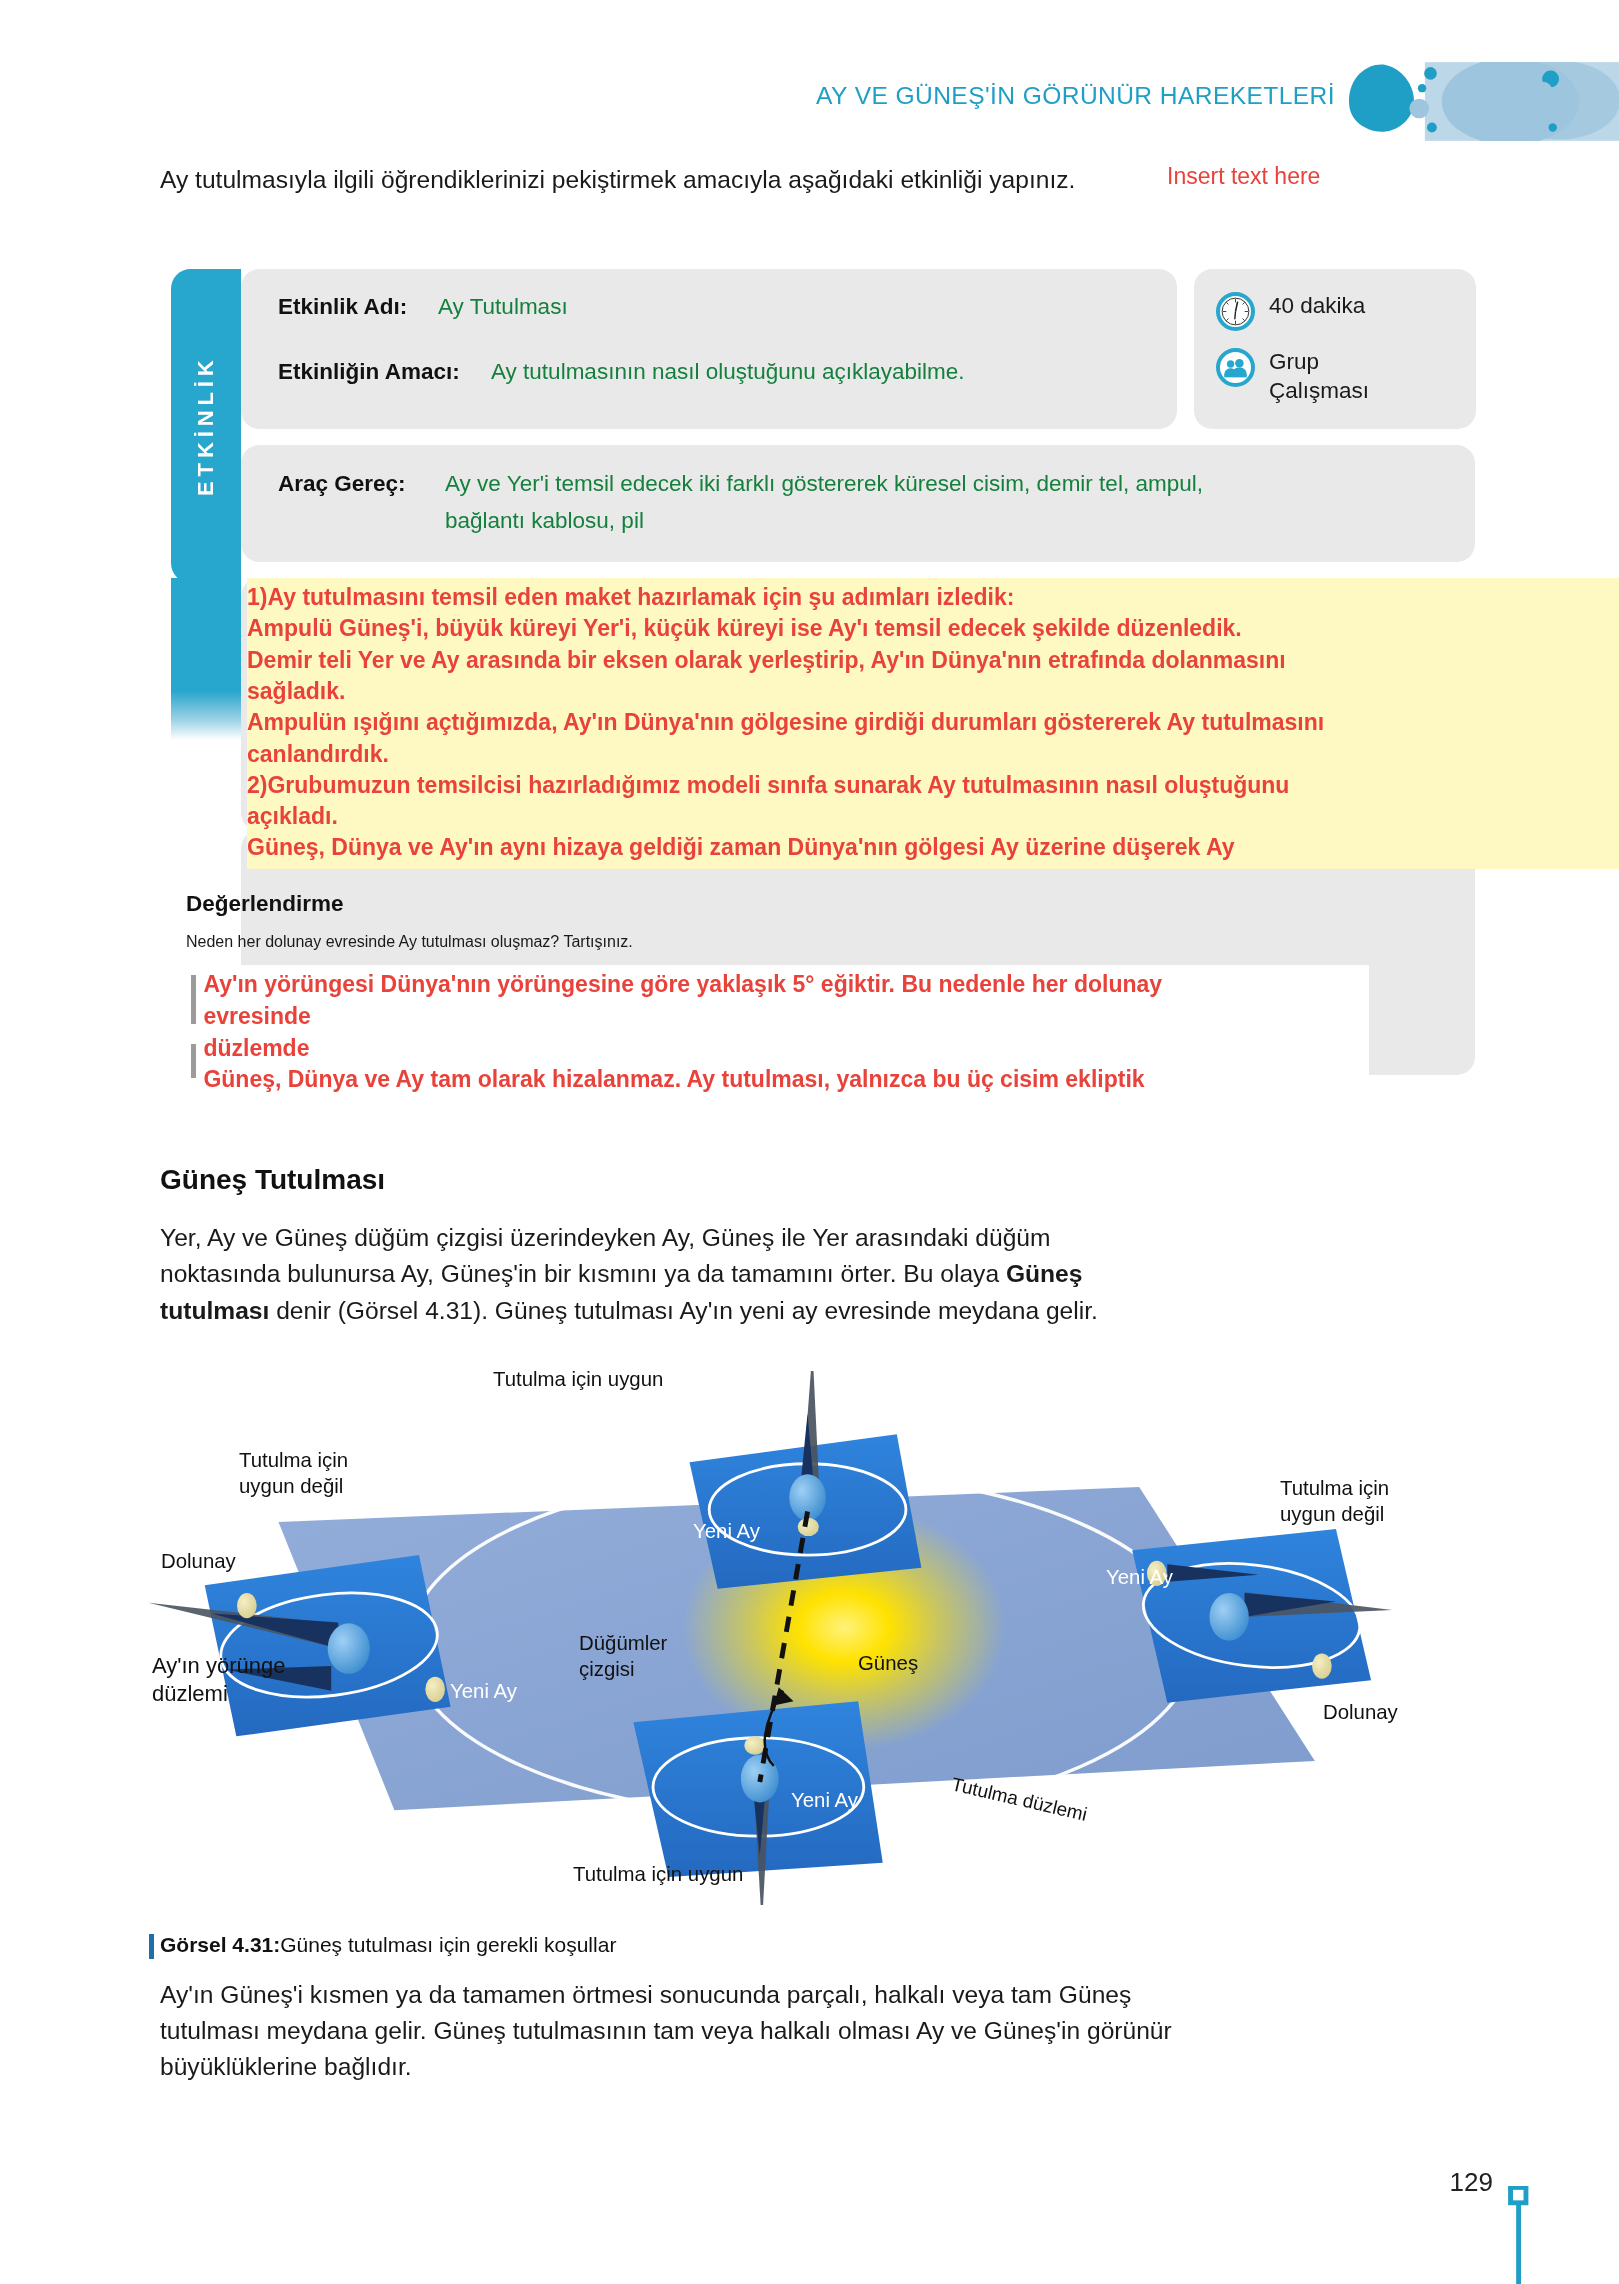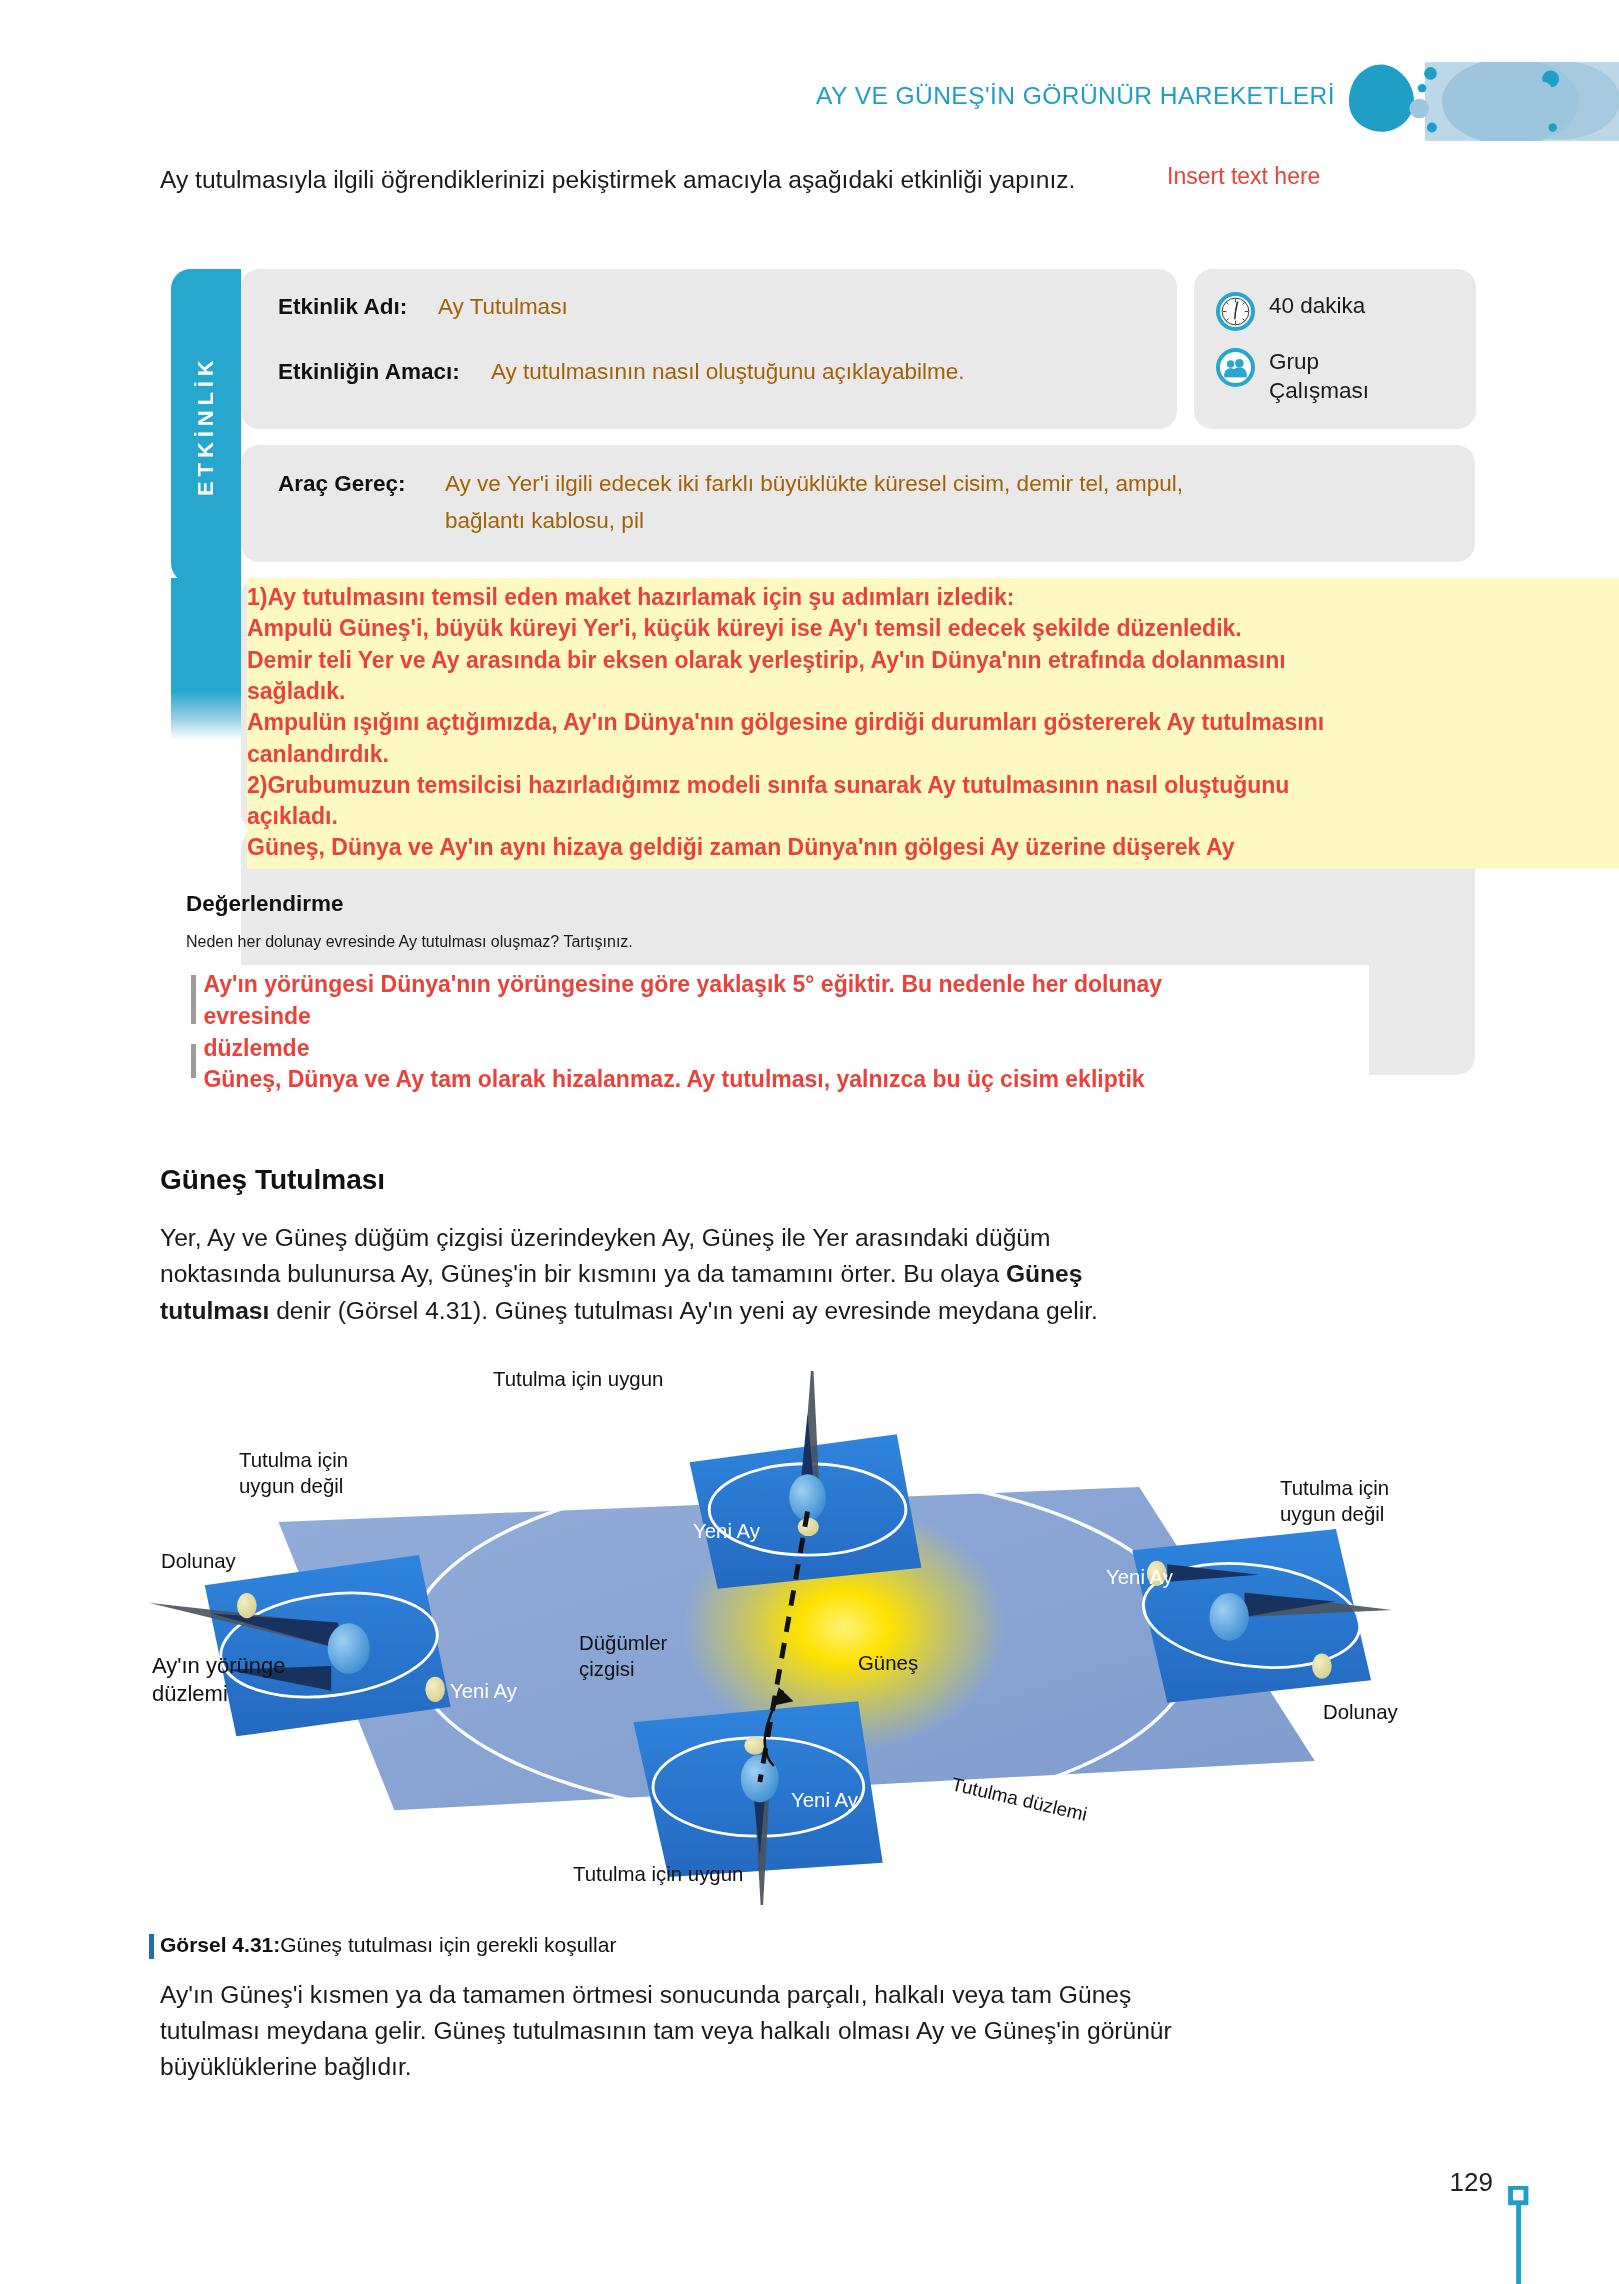--- a/index.html
+++ b/index.html
@@ -125,7 +125,7 @@
   .kv-value {
     position: absolute;
     font-size: 22.5px;
-    color: #a16207;
+    color: #15803d;
   }
 
   

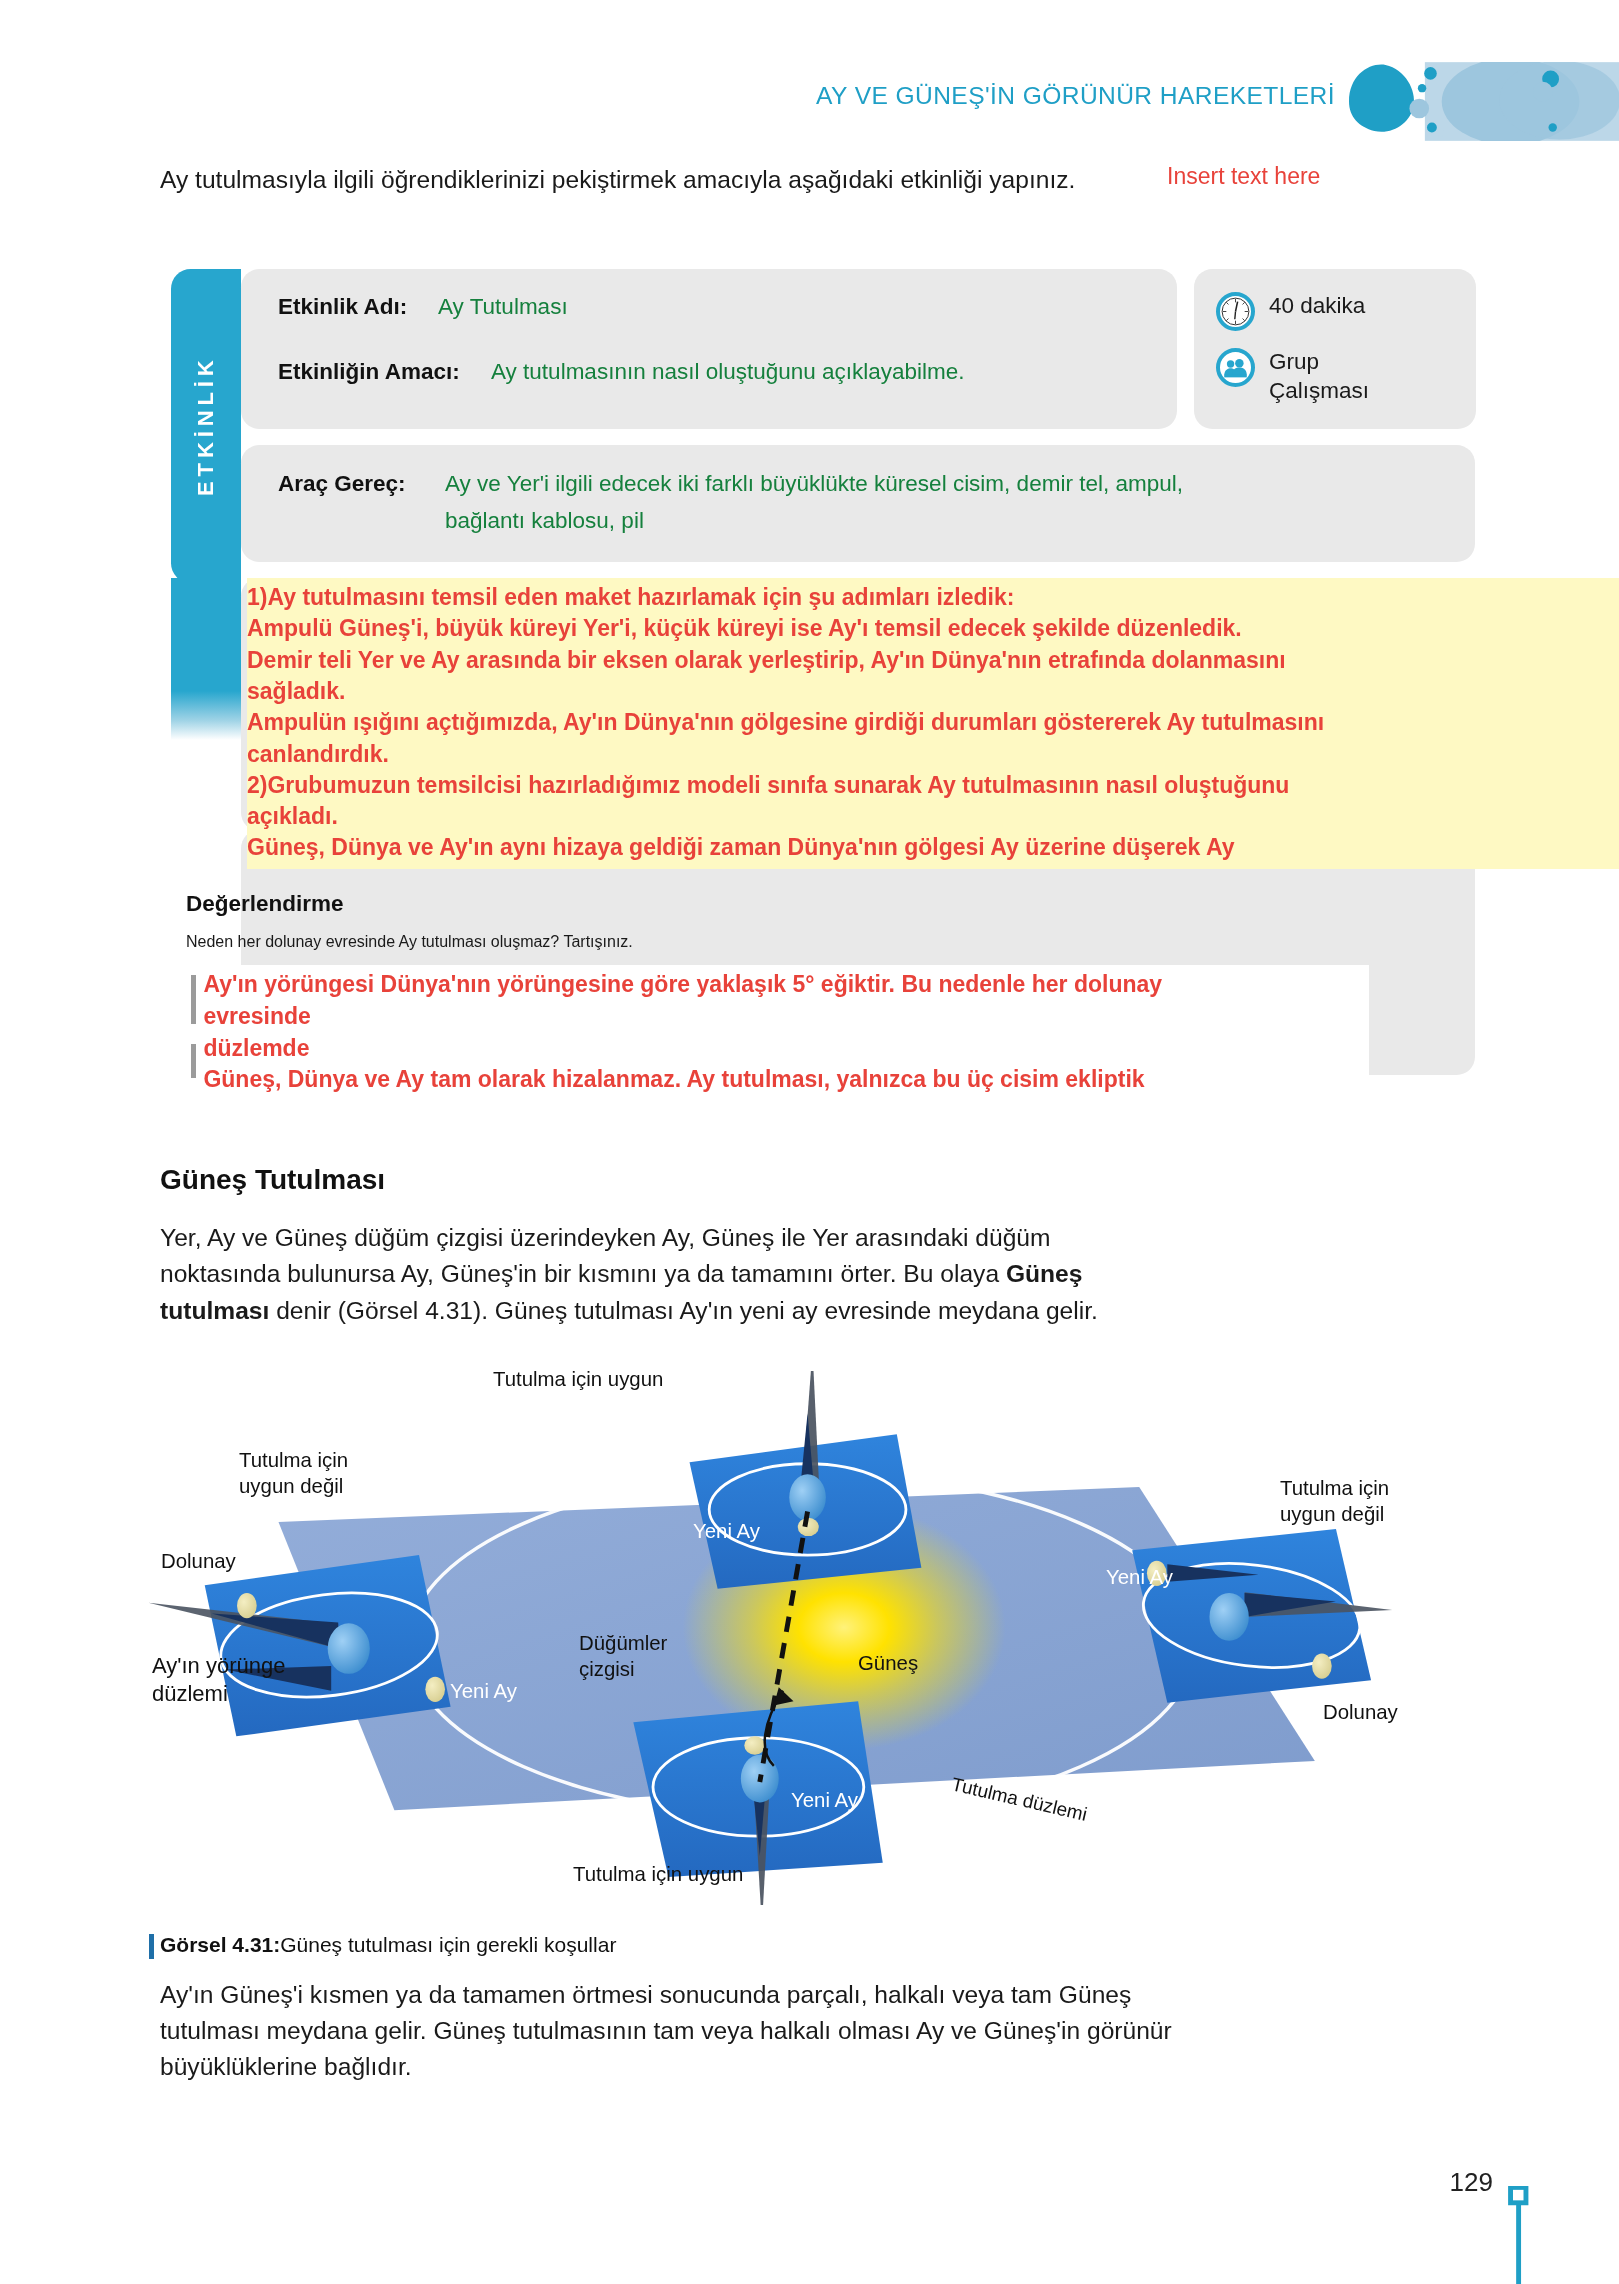--- a/index.html
+++ b/index.html
@@ -323,7 +323,7 @@
 
   <div class="panel" id="panel-arac"></div>
   <div class="kv-label" style="left:107px; top:202px;">Araç Gereç:</div>
-  <div class="kv-value" style="left:274px; top:202px;">Ay ve Yer'i ilgili edecek iki farklı büyüklükte küresel cisim, demir tel, ampul,</div>
+  <div class="kv-value" style="left:274px; top:202px;">Ay ve Yer'i temsil edecek iki farklı göstererek küresel cisim, demir tel, ampul,</div>
   <div class="kv-value" style="left:274px; top:239px;">bağlantı kablosu, pil</div>
 
   <div class="panel" id="panel-ogr"></div>

